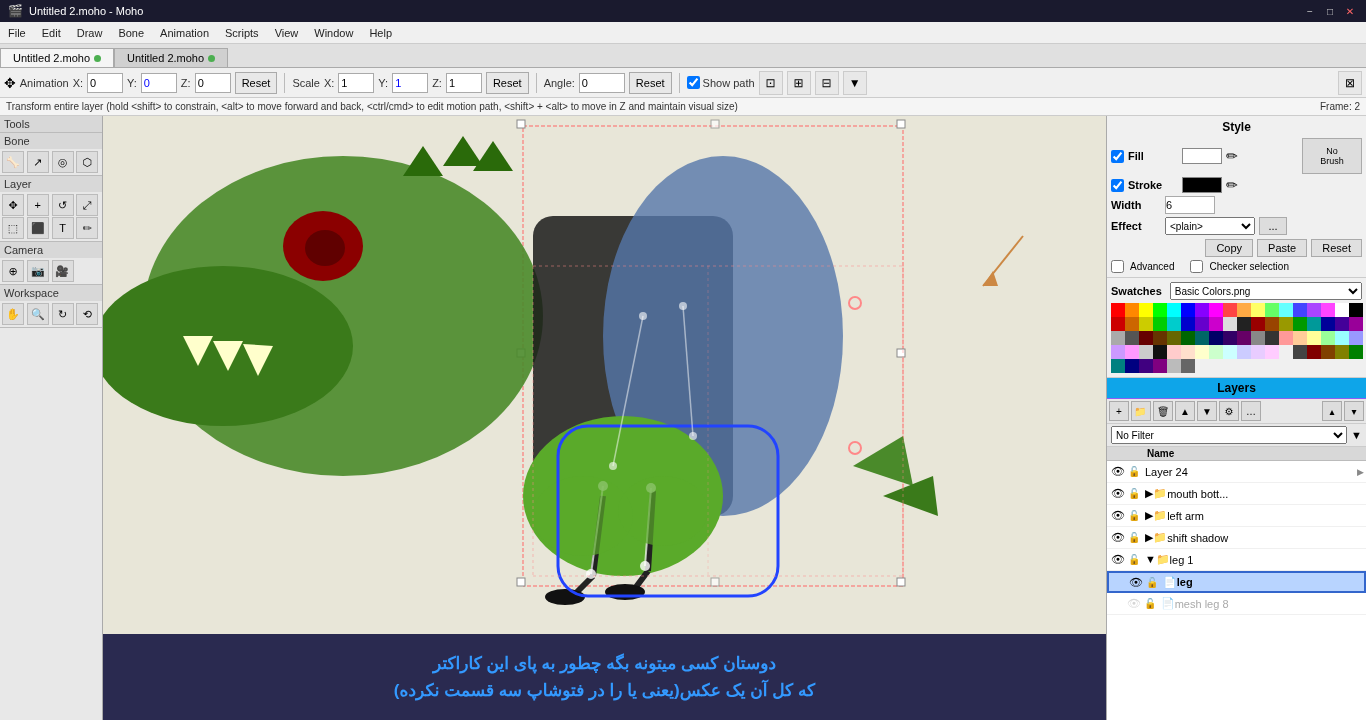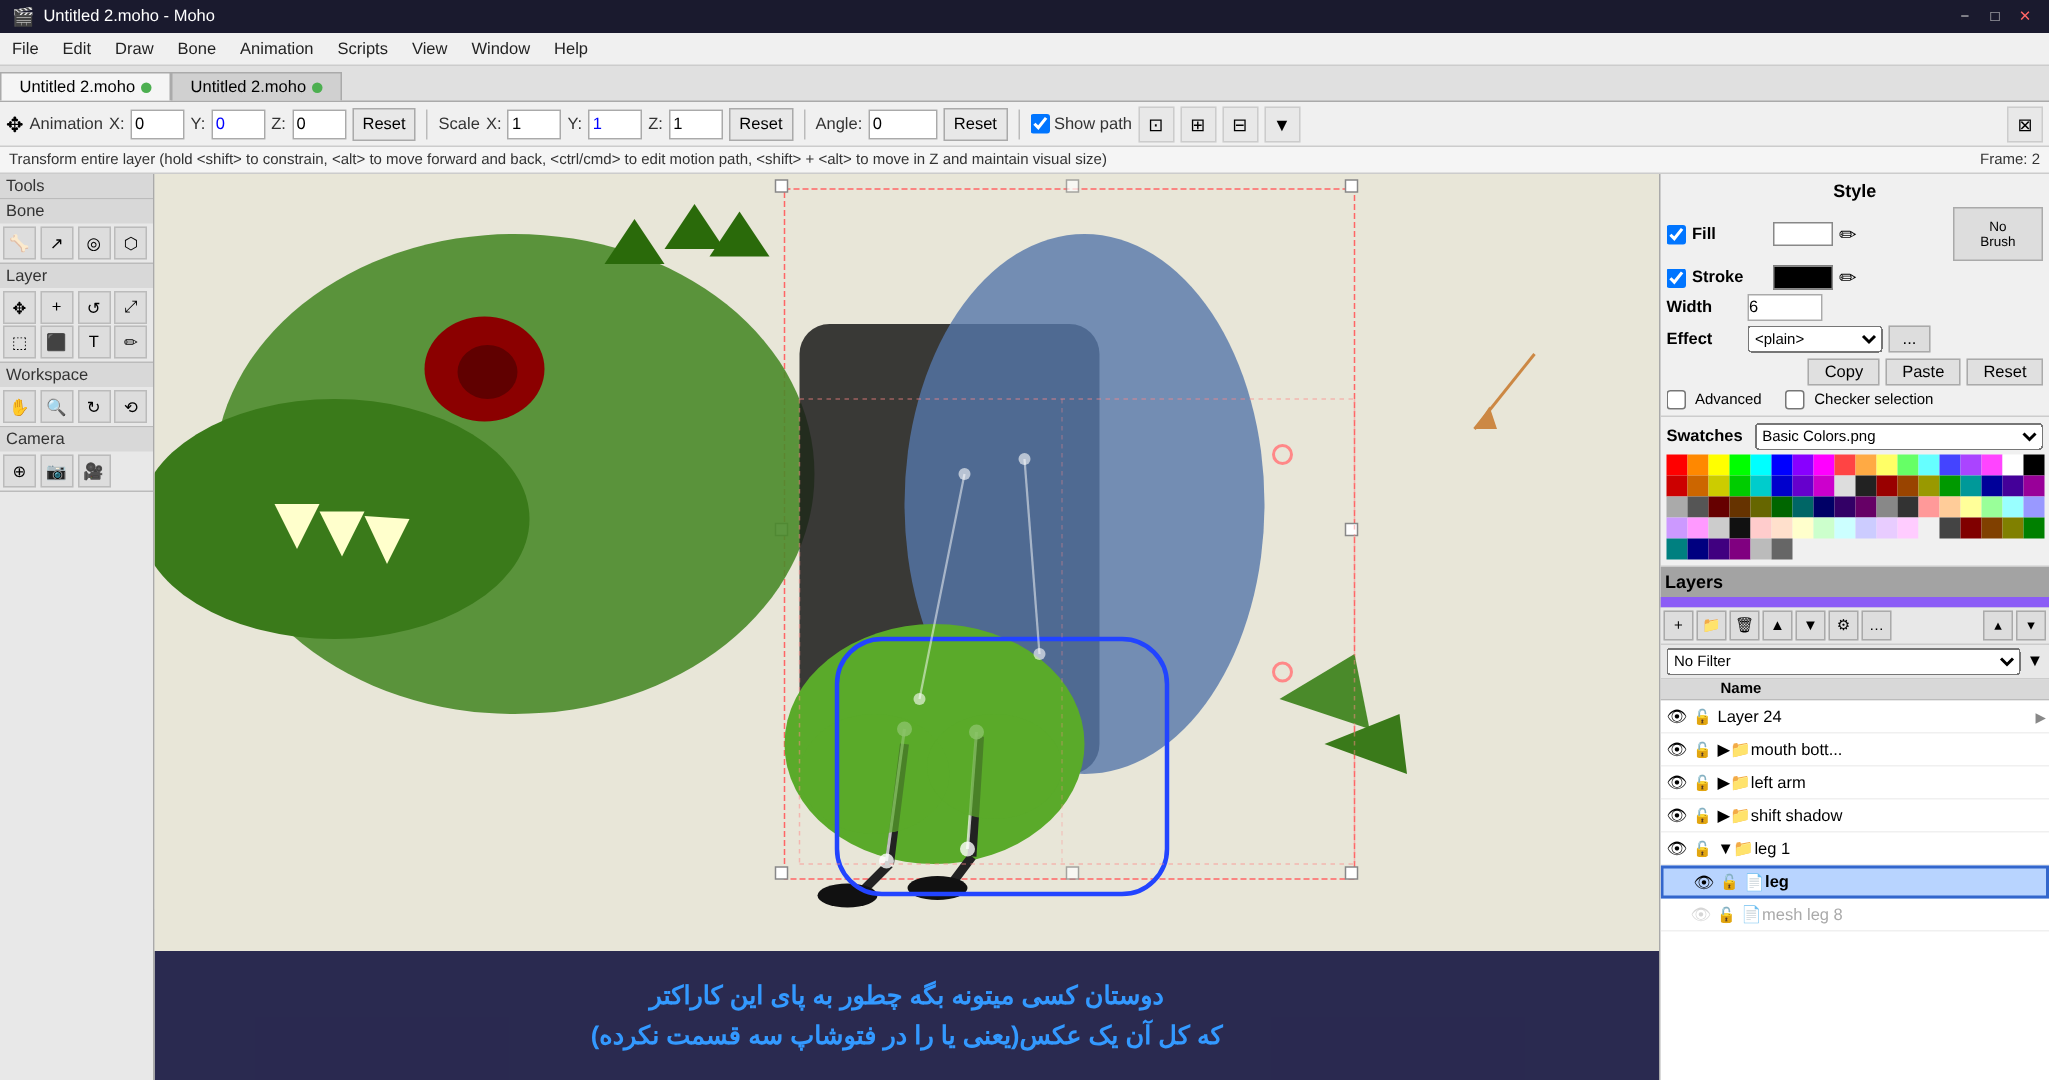--- a/index.html
+++ b/index.html
@@ -200,20 +200,20 @@
       </div>
     </div>
     <div class="panel-section">
+      <div class="panel-label">Camera</div>
+      <div class="tool-grid">
+        <div class="tool-btn">⊕</div>
+        <div class="tool-btn">📷</div>
+        <div class="tool-btn">🎥</div>
+      </div>
+    </div>
+    <div class="panel-section">
       <div class="panel-label">Workspace</div>
       <div class="tool-grid">
         <div class="tool-btn">✋</div>
         <div class="tool-btn">🔍</div>
         <div class="tool-btn">↻</div>
         <div class="tool-btn">⟲</div>
-      </div>
-    </div>
-    <div class="panel-section">
-      <div class="panel-label">Camera</div>
-      <div class="tool-grid">
-        <div class="tool-btn">⊕</div>
-        <div class="tool-btn">📷</div>
-        <div class="tool-btn">🎥</div>
       </div>
     </div>
   </div>

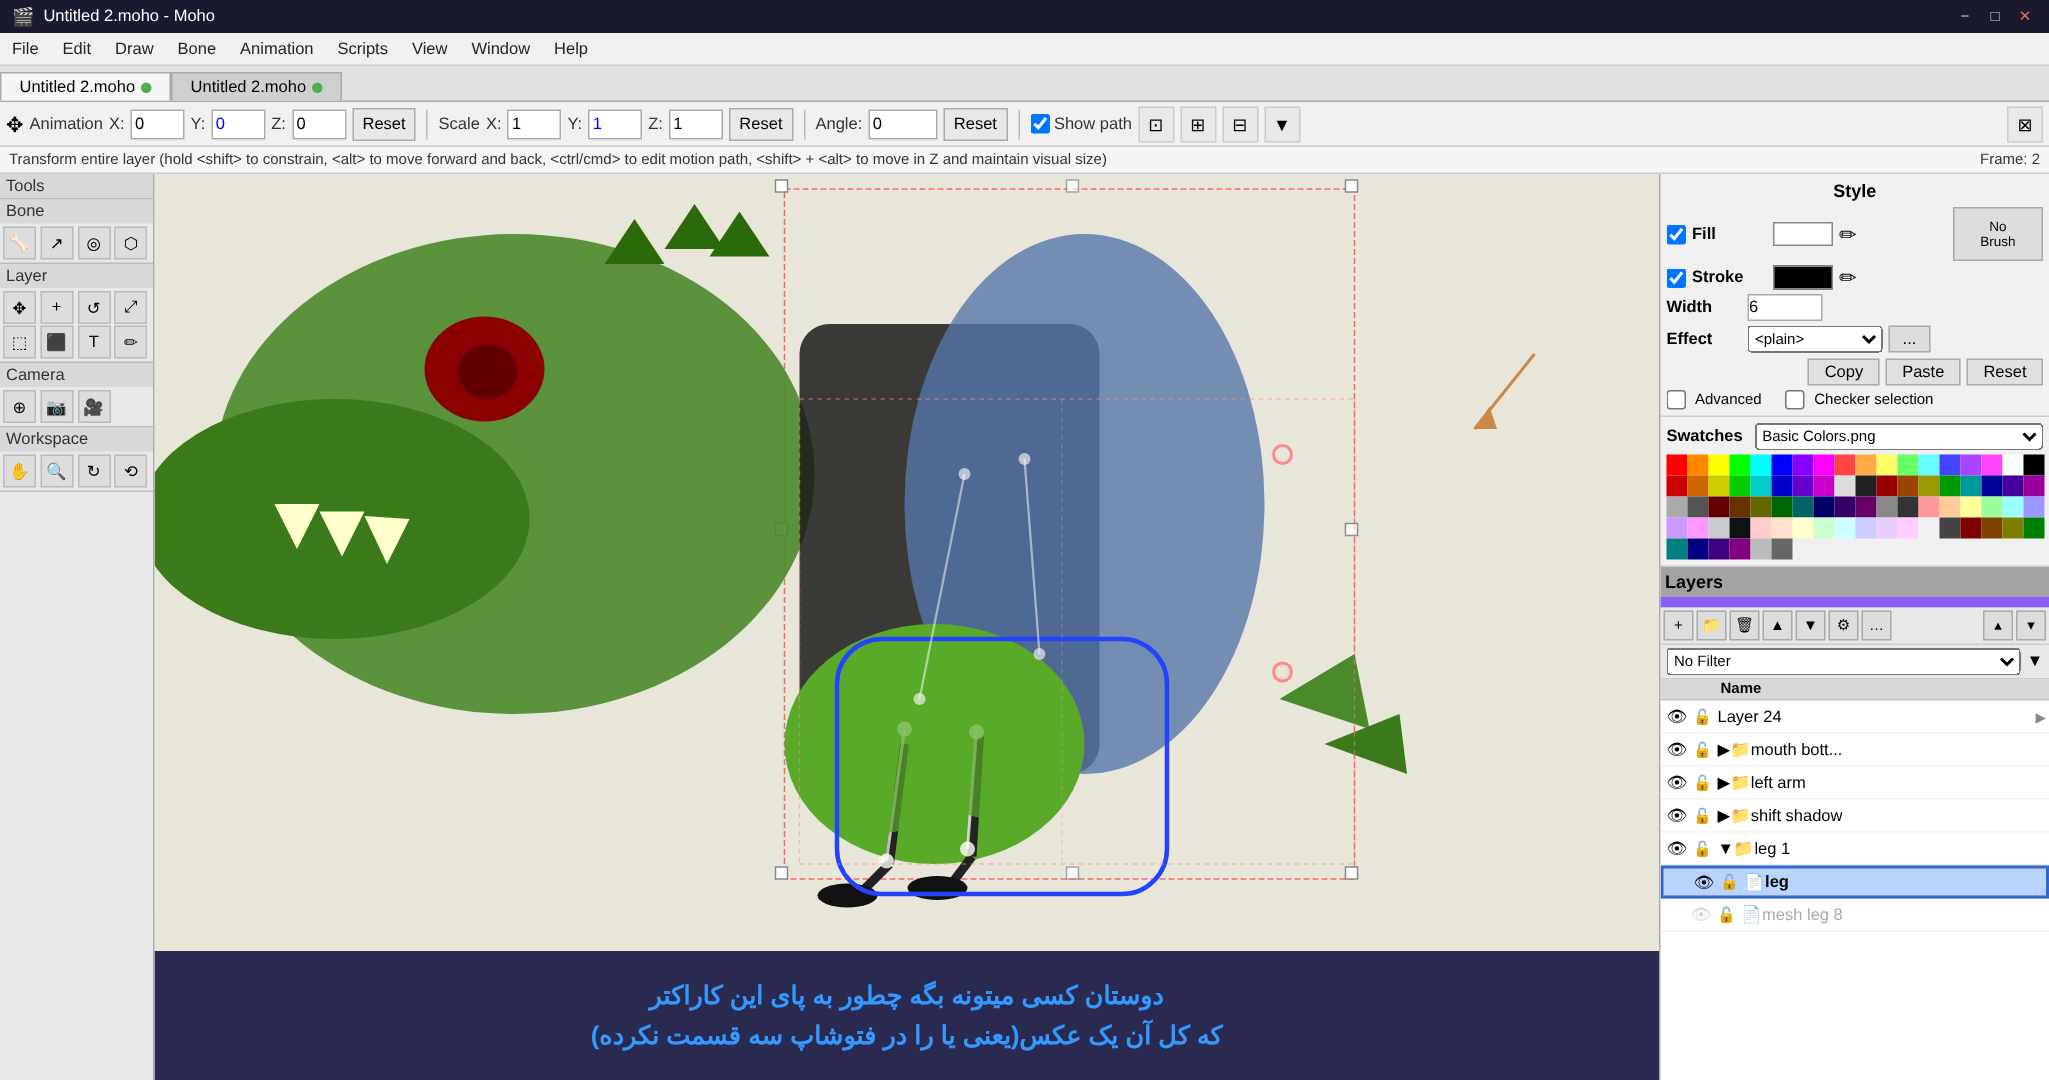--- a/index.html
+++ b/index.html
@@ -80,7 +80,7 @@
 
     
     #layers-panel { flex: 1; display: flex; flex-direction: column; overflow: hidden; }
-    .layers-title { font-weight: bold; font-size: 12px; text-align: left; padding: 3px; background: #a3a3a3; border-bottom: 7px solid #8b5cf6; }
+    .layers-title { font-weight: bold; font-size: 12px; text-align: center; padding: 3px; background: #0ea5e9; border-bottom: 1px solid #8b5cf6; }
     .layers-toolbar { display: flex; align-items: center; gap: 2px; padding: 2px; background: #e8e8e8; border-bottom: 1px solid #ccc; }
     .layers-toolbar button { width: 20px; height: 20px; font-size: 10px; background: #ddd; border: 1px solid #aaa; cursor: pointer; display: flex; align-items: center; justify-content: center; }
     .filter-row { display: flex; align-items: center; gap: 4px; padding: 2px 4px; background: #e8e8e8; border-bottom: 1px solid #ccc; font-size: 11px; }

